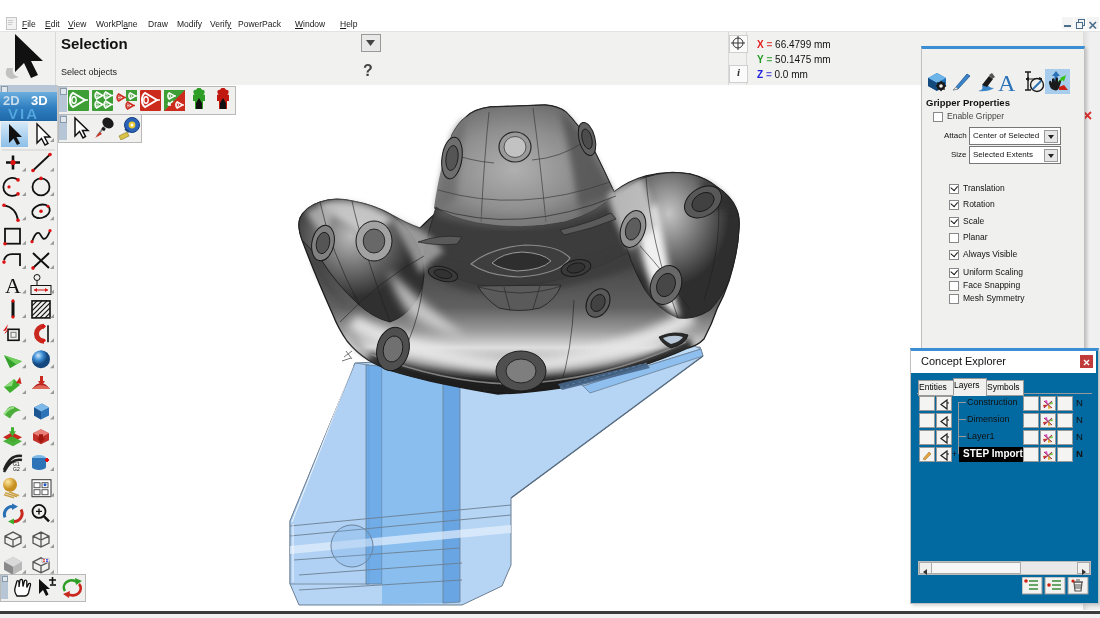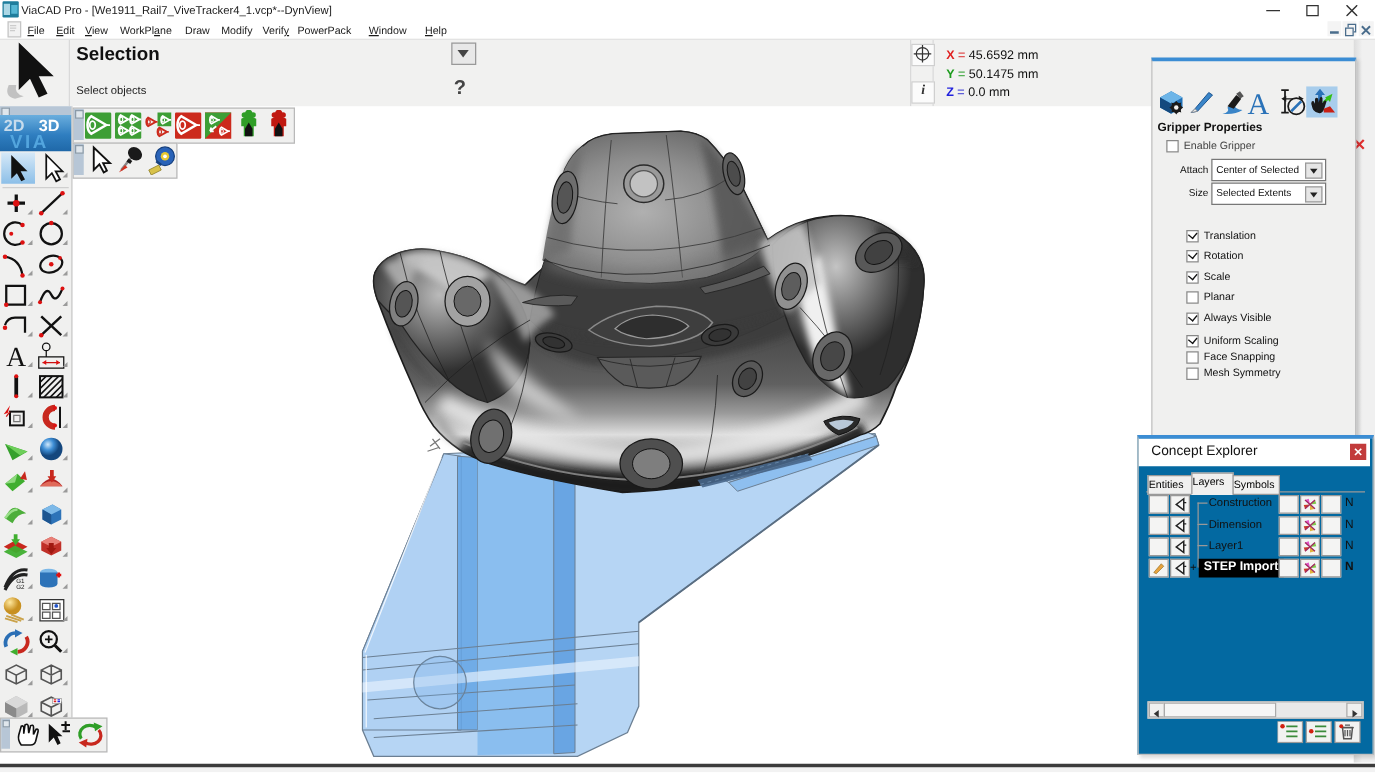--- a/index.html
+++ b/index.html
@@ -8,18 +8,6 @@
 <body>
 <div id="root">
 
-<div class="abs" style="left:0;top:0;width:1100px;height:16px;background:#fff">
-  <div class="abs" style="left:2px;top:1px;width:13px;height:13px;background:#1f7d9c;border-radius:1px">
-    <div class="abs" style="left:1px;top:2px;width:5px;height:9px;background:#cfeef7;opacity:0.8"></div>
-    <div class="abs" style="left:7px;top:3px;width:5px;height:7px;background:#56b7d4"></div>
-  </div>
-  <div class="abs tt" style="left:17px;top:3px;font-size:9px;color:#1a1a1a;white-space:nowrap">ViaCAD Pro - [We1911_Rail7_ViveTracker4_1.vcp*--DynView]</div>
-  <div class="abs" style="left:1013px;top:8px;width:11px;height:1px;background:#333"></div>
-  <div class="abs" style="left:1045px;top:4px;width:8px;height:7px;border:1px solid #333"></div>
-  <svg class="abs" style="left:1077px;top:4px" width="9" height="9">
-        <path d="M0 0 L9 9 M9 0 L0 9" stroke="#333" stroke-width="1.2"></path>
-      </svg>
-</div>
 
 <div class="abs" style="left:0;top:16px;width:1100px;height:15px;background:#fff">
   <div class="abs" style="left:6px;top:1px;width:9px;height:11px;background:#f2f2f2;border:1px solid #c5c5c5">

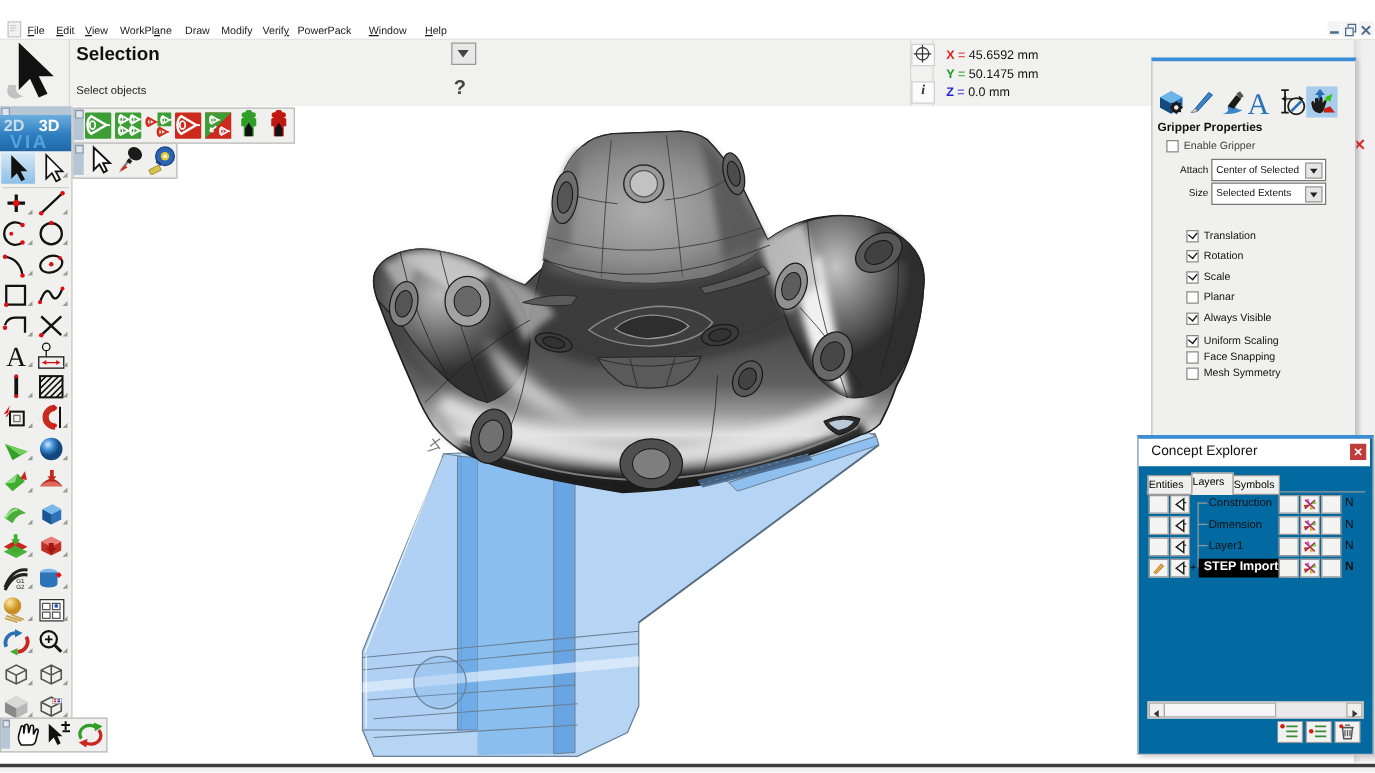--- a/index.html
+++ b/index.html
@@ -59,7 +59,7 @@
           <path d="M8 0 V14 M1 7 H15" stroke="#333" stroke-width="1"></path>
         </svg></div>
   <div class="abs" style="left:729px;top:33px;width:17px;height:16px;background:#fbfbfb;border:1px solid #cfcfcf;font-size:11px;font-style:italic;font-weight:bold;color:#333;text-align:center;font-family:'Liberation Serif',serif">i</div>
-  <div class="abs" style="left:757px;top:7px;font-size:10px"><span style="color:#e02020;font-weight:bold">X</span> <span style="color:#e05555;font-weight:bold">=</span> <span style="color:#111">45.6592 mm</span></div>
+  <div class="abs" style="left:757px;top:7px;font-size:10px"><span style="color:#e02020;font-weight:bold">X</span> <span style="color:#e05555;font-weight:bold">=</span> <span style="color:#111">66.4799 mm</span></div>
   <div class="abs" style="left:757px;top:22px;font-size:10px"><span style="color:#1d9c1d;font-weight:bold">Y</span> <span style="color:#55b055;font-weight:bold">=</span> <span style="color:#111">50.1475 mm</span></div>
   <div class="abs" style="left:757px;top:37px;font-size:10px"><span style="color:#2222dd;font-weight:bold">Z</span> <span style="color:#5f5fd8;font-weight:bold">=</span> <span style="color:#111">0.0 mm</span></div>
 </div>

